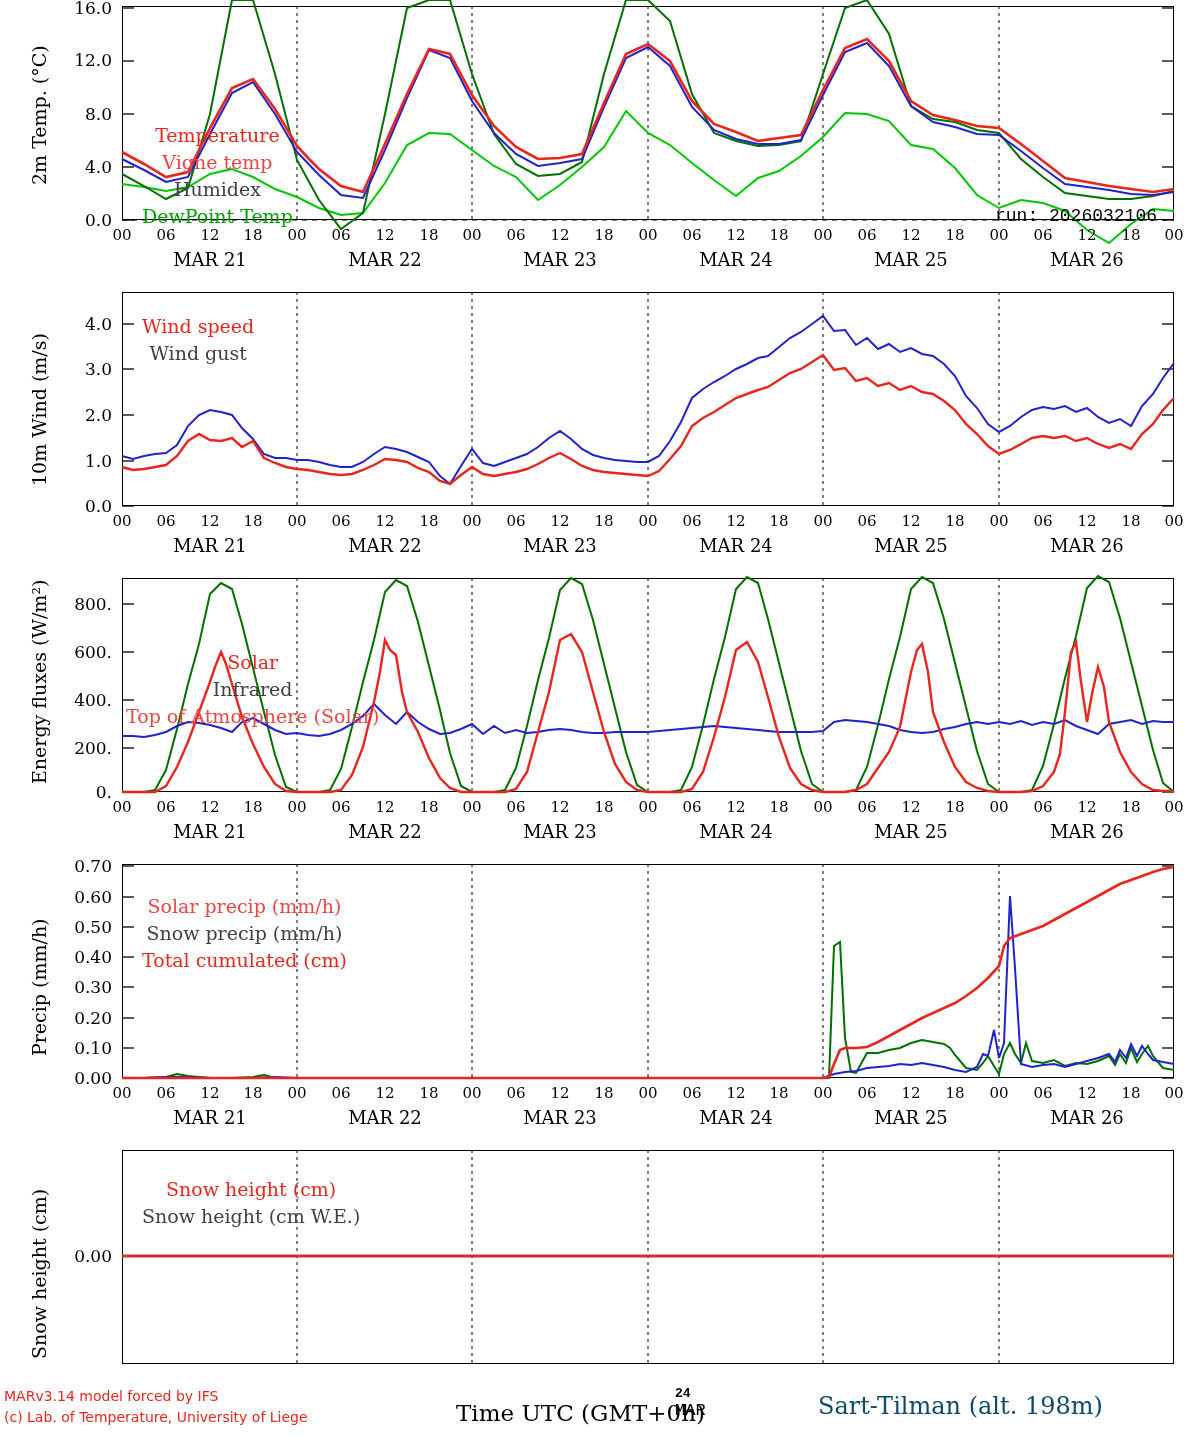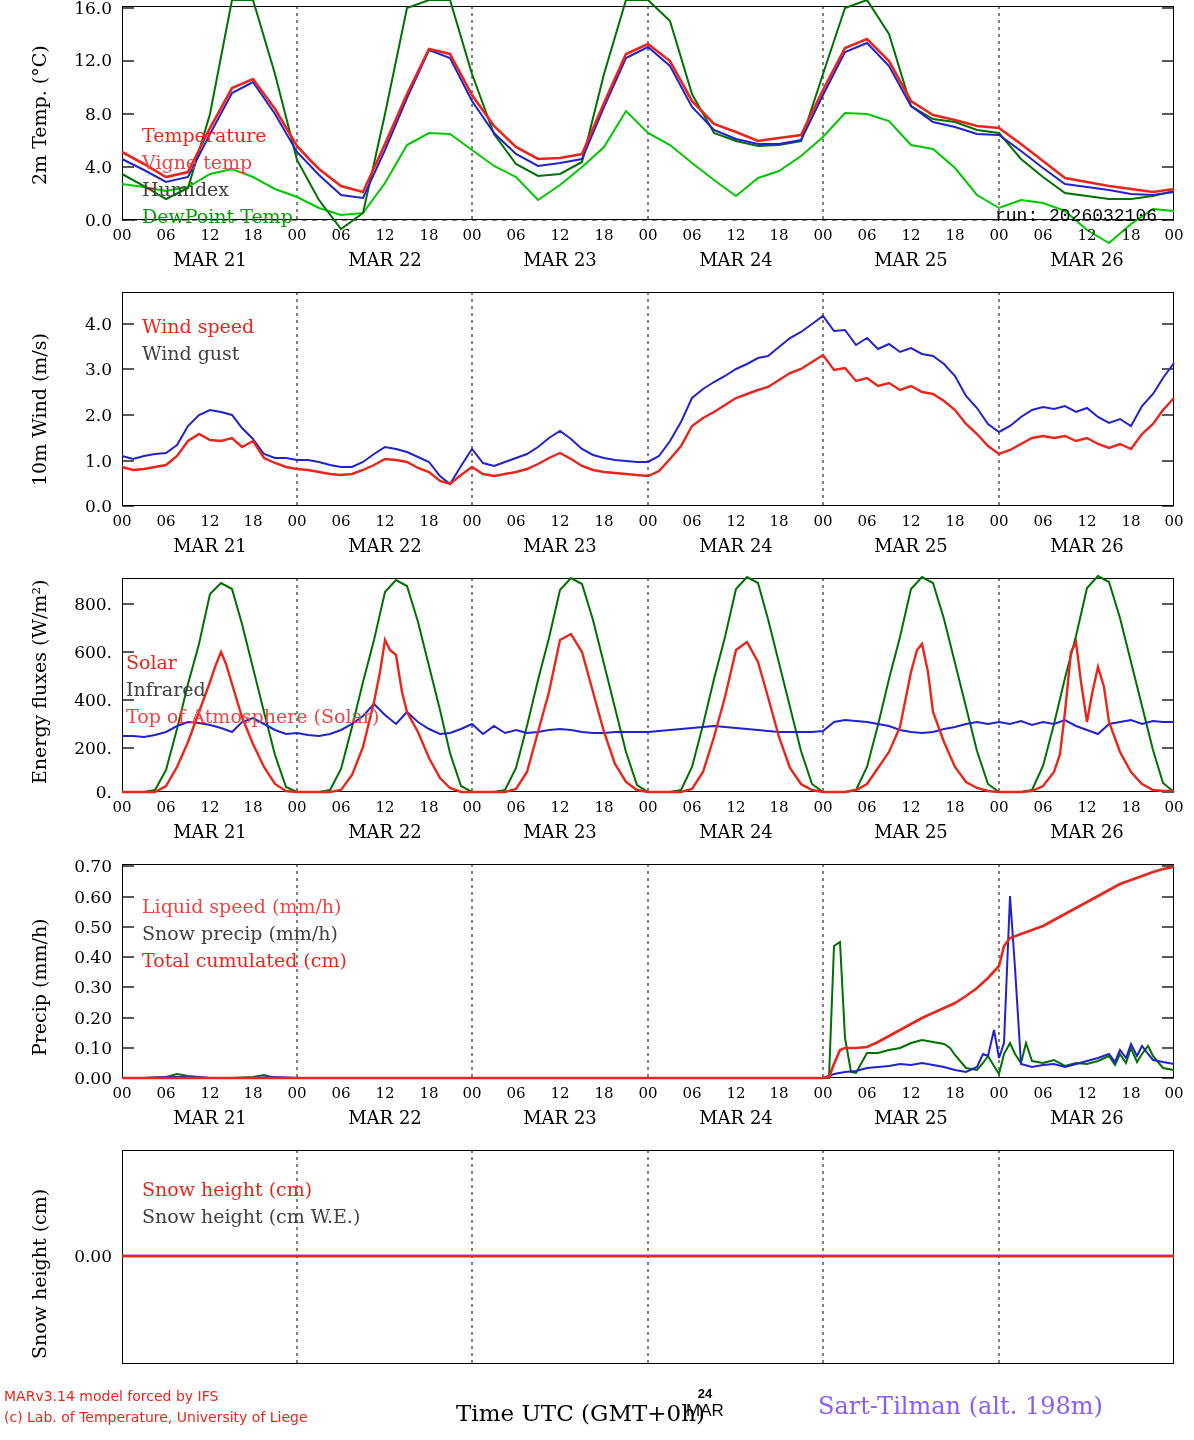--- a/index.html
+++ b/index.html
@@ -10,7 +10,7 @@
   svg{display:block;}
   .ylabel{position:absolute;transform-origin:0 0;white-space:nowrap;font-size:19px;font-family:"DejaVu Serif",serif;}
   .legend{position:absolute;font-size:19px;font-family:"DejaVu Serif",serif;white-space:nowrap;}
-  .legend div{line-height:1.42;}
+  .legend div{line-height:1.42;text-align:center;}
   .tick-lbl{font-size:15px;font-family:"DejaVu Serif",serif;}
   .day-lbl{font-size:18px;font-family:"DejaVu Serif",serif;}
   .axisnum{font-size:17px;font-family:"DejaVu Serif",serif;}

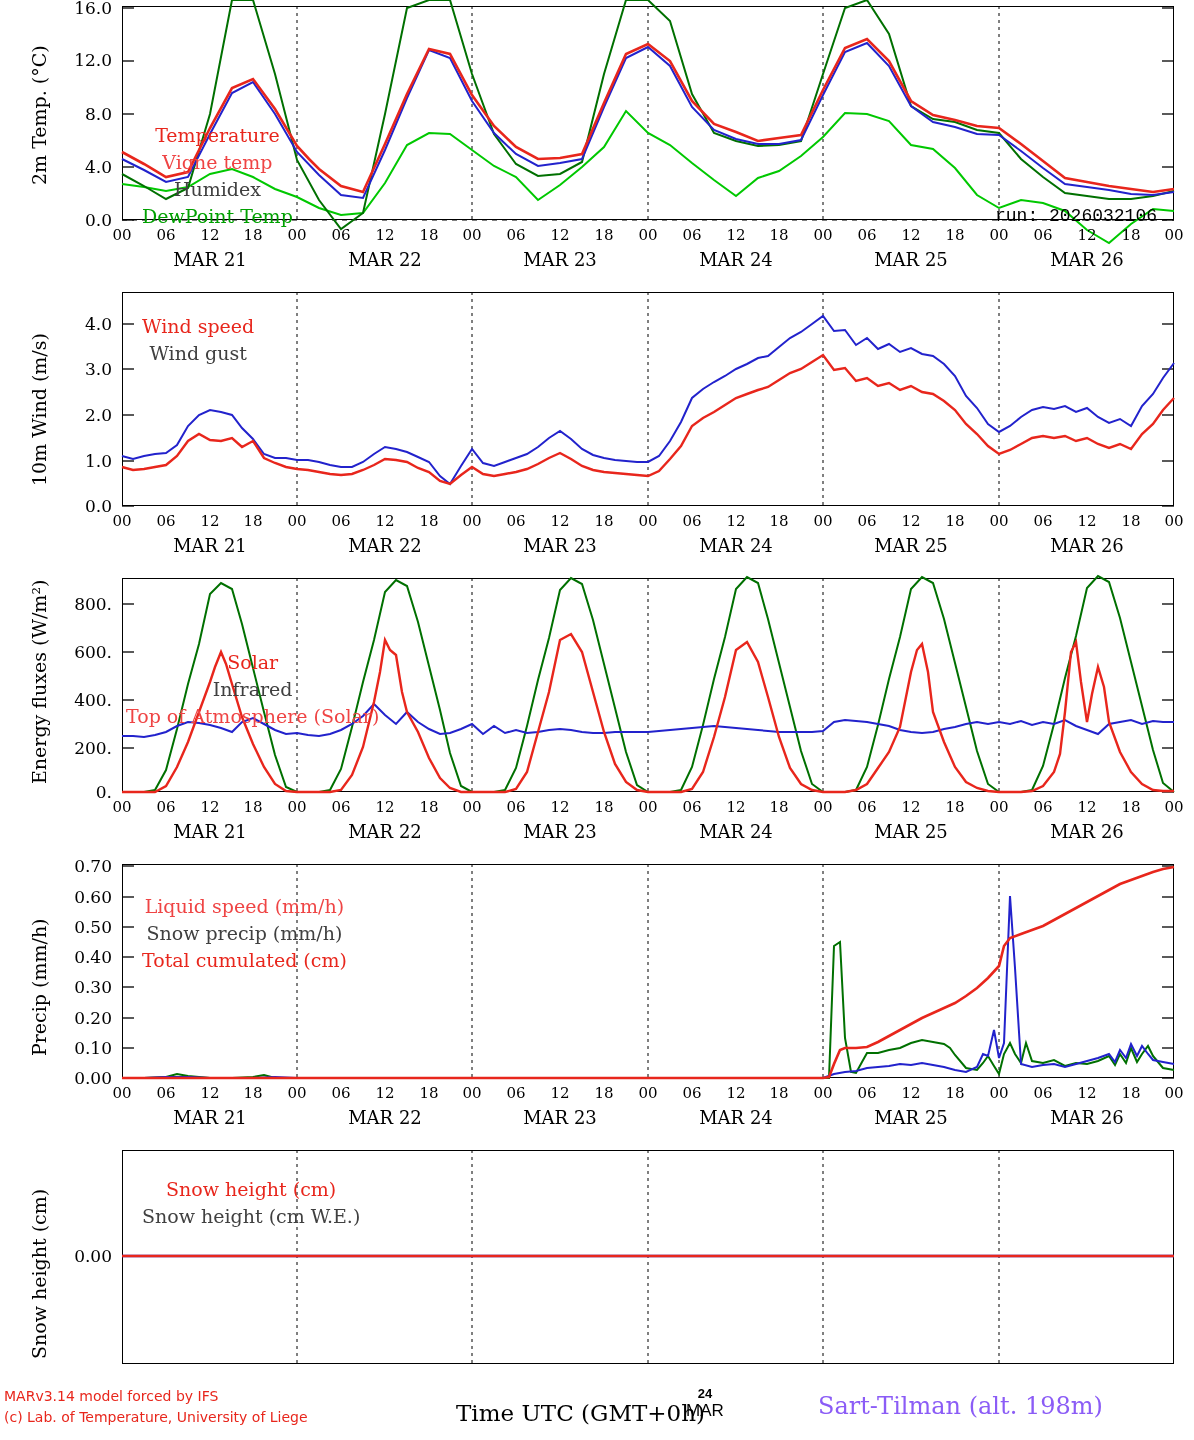--- a/index.html
+++ b/index.html
@@ -323,7 +323,7 @@
       <polyline fill="none" stroke="#e8261c" stroke-width="2.6" points="122,220 144,220 166,220 188,220 210,220 232,220 253,220 275,220 297,220 341,220 385,220 429,220 472,220 516,220 560,220 604,220 648,220 692,220 736,220 779,220 812,220 823,220 829,219 834,206 840,192 845,190 856,190 867,189 878,184 889,178 900,172 911,166 922,160 933,155 944,150 955,145 966,138 977,130 988,120 999,108 1004,88 1010,80 1021,76 1032,72 1043,68 1054,62 1065,56 1076,50 1087,44 1098,38 1109,32 1120,26 1131,22 1142,18 1153,14 1163,11 1174,9"></polyline>
     </svg>
     <div class="legend" style="left:142px;top:35px;">
-      <div class="dgreen">Liquid speed (mm/h)</div>
+      <div class="dgreen">Solar precip (mm/h)</div>
       <div class="blue">Snow precip (mm/h)</div>
       <div class="red">Total cumulated (cm)</div>
     </div>

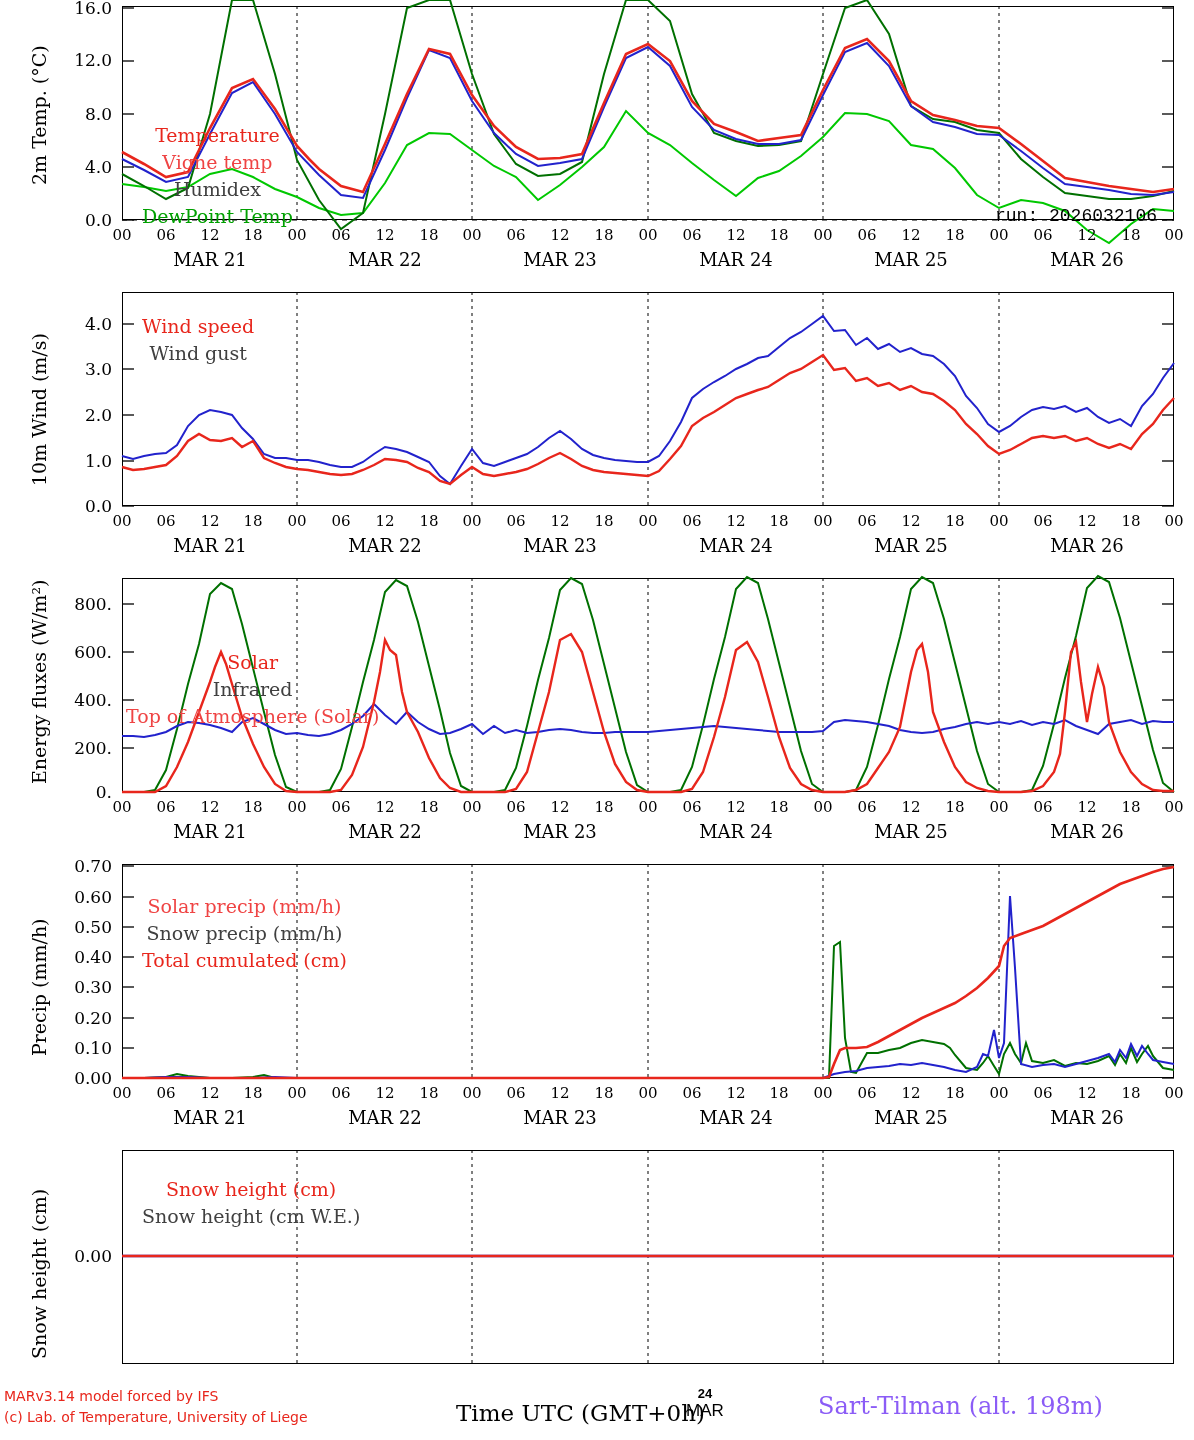--- a/index.html
+++ b/index.html
@@ -17,7 +17,7 @@
   .runlabel{position:absolute;font-size:18px;font-family:Liberation Mono, monospace;}
   .footer-left{position:absolute;font-size:14px;font-family:"DejaVu Sans",sans-serif;color:#e8261c;line-height:1.5;}
   .footer-mid{position:absolute;font-size:23px;font-family:"DejaVu Serif",serif;}
-  .footer-mid-sub{position:absolute;font-size:13px;font-family:Liberation Sans, sans-serif;text-align:center;}
+  .footer-mid-sub{position:absolute;font-size:13px;font-family:Liberation Mono, monospace;text-align:left;}
   .footer-right{position:absolute;font-size:24px;font-family:"DejaVu Serif",serif;color:#8b5cf6;}
   .red{color:#e8261c;} .blue{color:#404040;} .green{color:#00a000;} .dgreen{color:#ef4444;}
 </style>

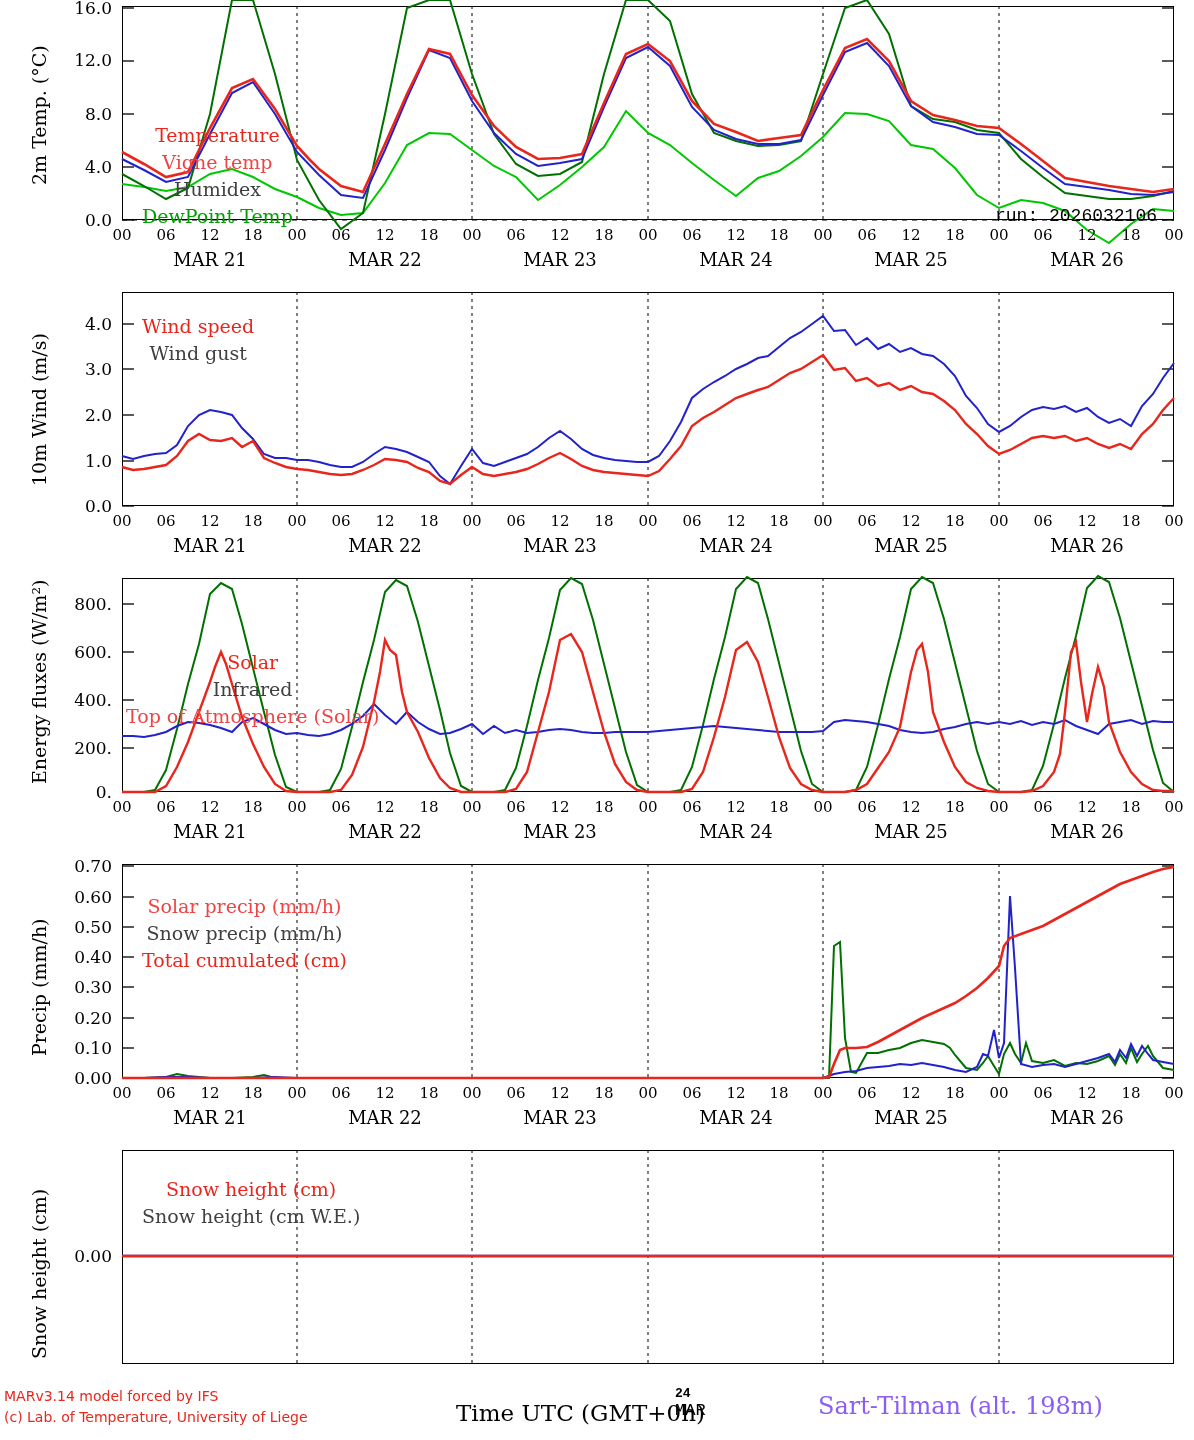--- a/index.html
+++ b/index.html
@@ -18,7 +18,7 @@
   .footer-left{position:absolute;font-size:14px;font-family:"DejaVu Sans",sans-serif;color:#e8261c;line-height:1.5;}
   .footer-mid{position:absolute;font-size:23px;font-family:"DejaVu Serif",serif;}
   .footer-mid-sub{position:absolute;font-size:13px;font-family:Liberation Mono, monospace;text-align:left;}
-  .footer-right{position:absolute;font-size:24px;font-family:"DejaVu Serif",serif;color:#8b5cf6;}
+  .footer-right{position:absolute;font-size:24px;font-family:"DejaVu Serif",serif;color:#0c4a6e;}
   .red{color:#e8261c;} .blue{color:#404040;} .green{color:#00a000;} .dgreen{color:#ef4444;}
 </style>
 </head>

